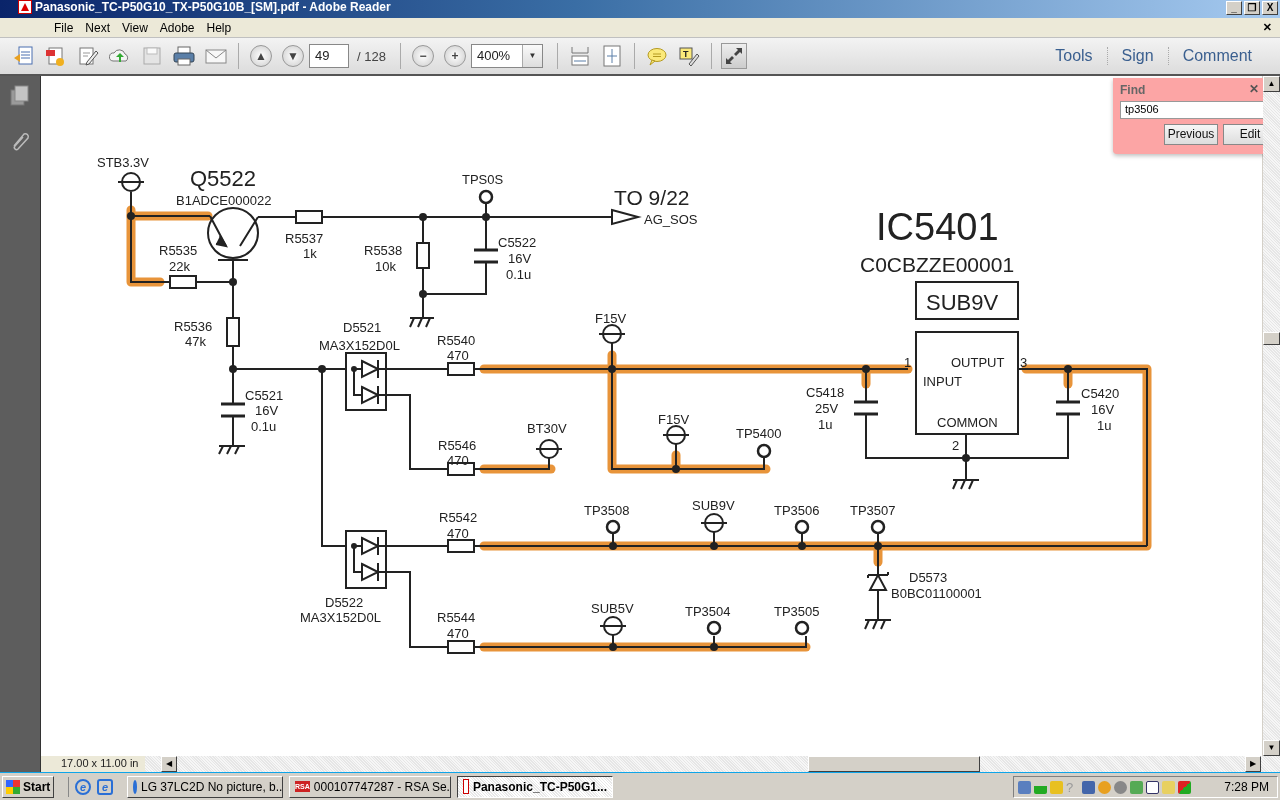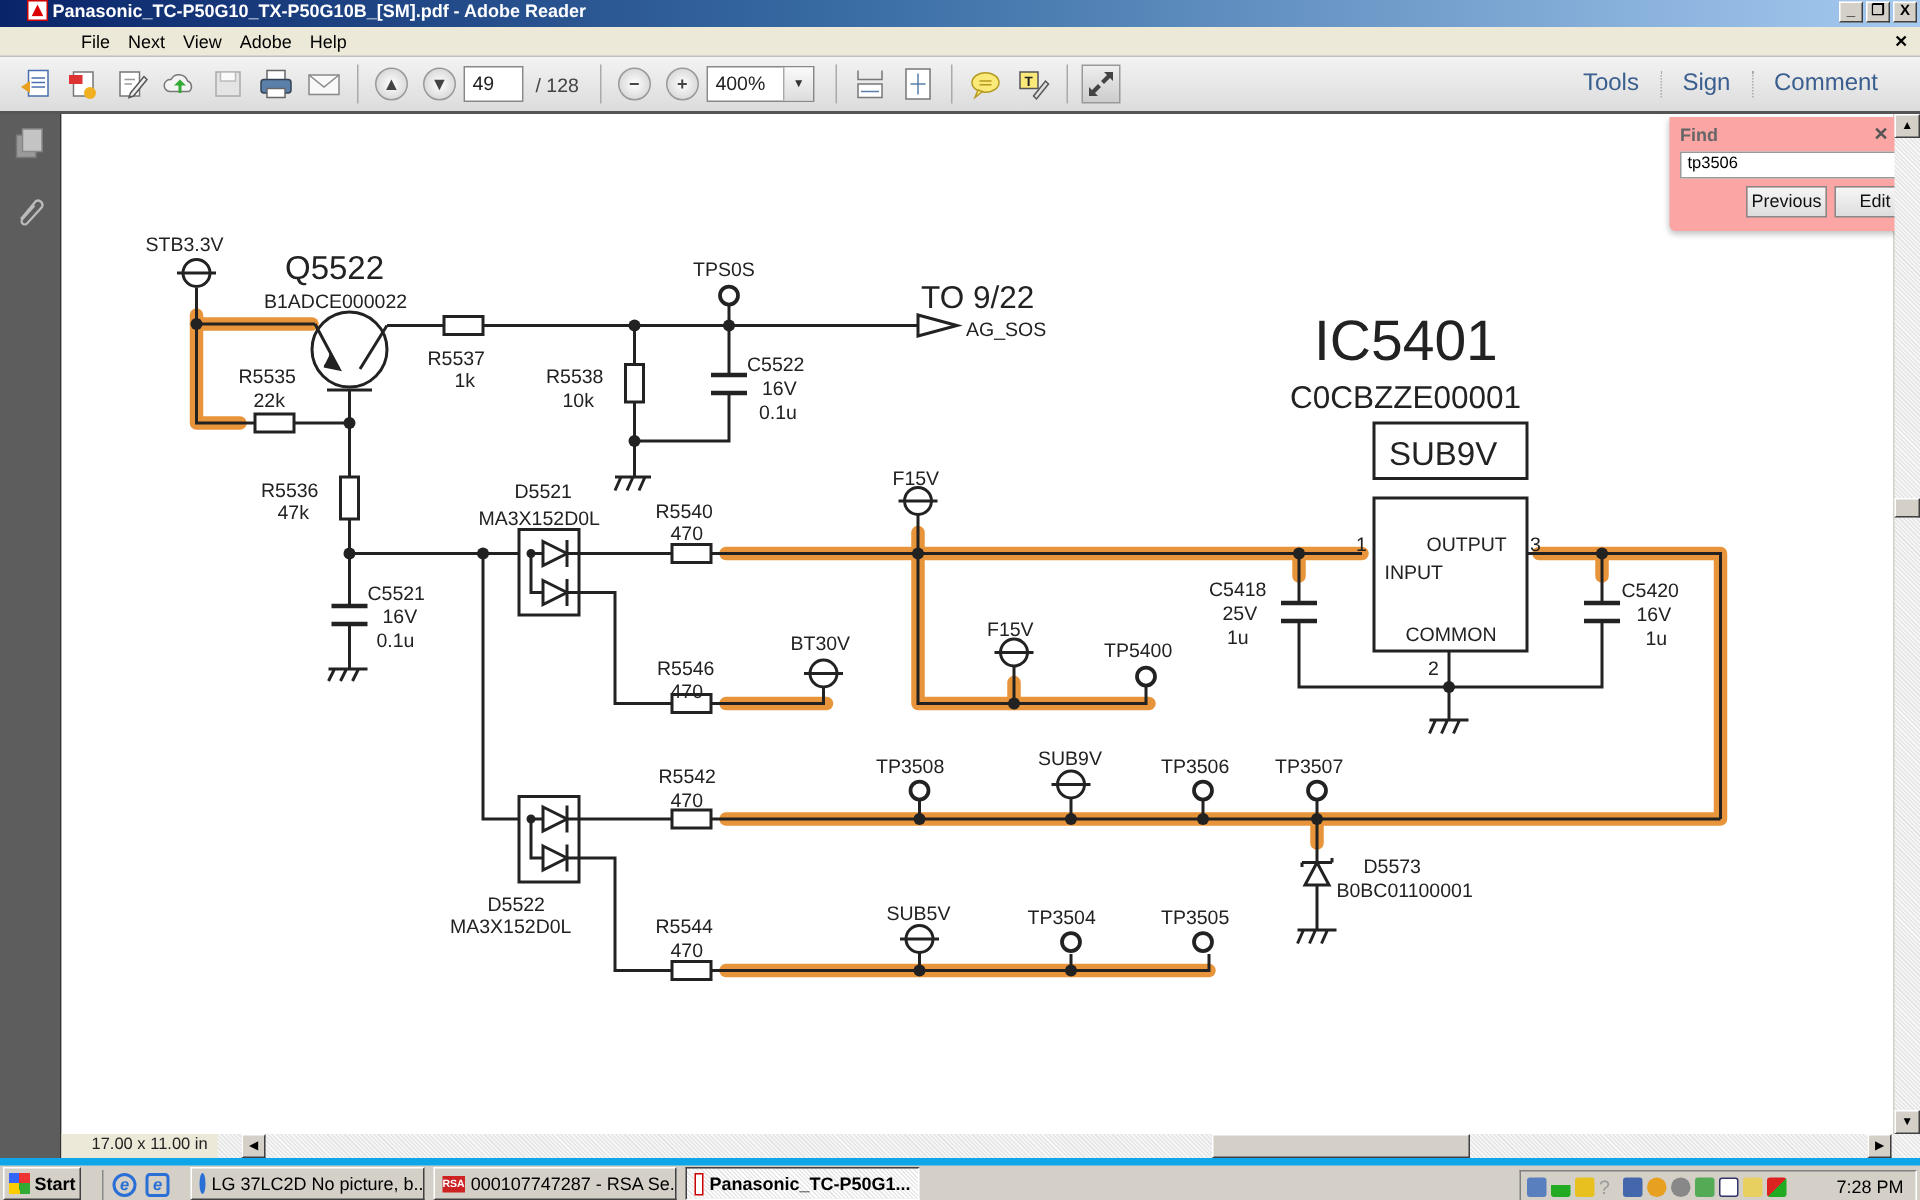--- a/index.html
+++ b/index.html
@@ -32,7 +32,7 @@
   .sthumb { position: absolute; background: #d4d0c8; border: 1px solid; border-color: #fff #404040 #404040 #fff; }
   #statusbar { position: absolute; left: 41px; top: 756px; width: 1239px; height: 16px; background: repeating-linear-gradient(45deg, #e6e6e6 0 1px, #f6f6f6 1px 2px); }
   #statusbar .size { position: absolute; left: 0; top: 0; width: 104px; height: 16px; background: #ece9d8; font-size: 11px; padding: 1px 0 0 20px; color: #222; }
-  #taskbar { position: absolute; left: 0; top: 772px; width: 1280px; height: 28px; background: #d4d0c8; border-top: 5px solid #0ea5e9; display: flex; align-items: flex-end; }
+  #taskbar { position: absolute; left: 0; top: 772px; width: 1280px; height: 28px; background: #d4d0c8; border-top: 1px solid #0ea5e9; display: flex; align-items: center; }
   .start { width: 52px; height: 22px; margin-left: 2px; border: 1px solid; border-color: #fff #404040 #404040 #fff; font-weight: bold; font-size: 12px; display: flex; align-items: center; padding-left: 3px; gap: 3px; }
   .flag { width: 14px; height: 14px; background: conic-gradient(#e33 0 25%, #3a3 0 50%, #fc0 0 75%, #36f 0); }
   .ql { display: flex; gap: 6px; margin-left: 14px; padding-left: 6px; border-left: 1px solid #888; height: 20px; align-items: center; }

